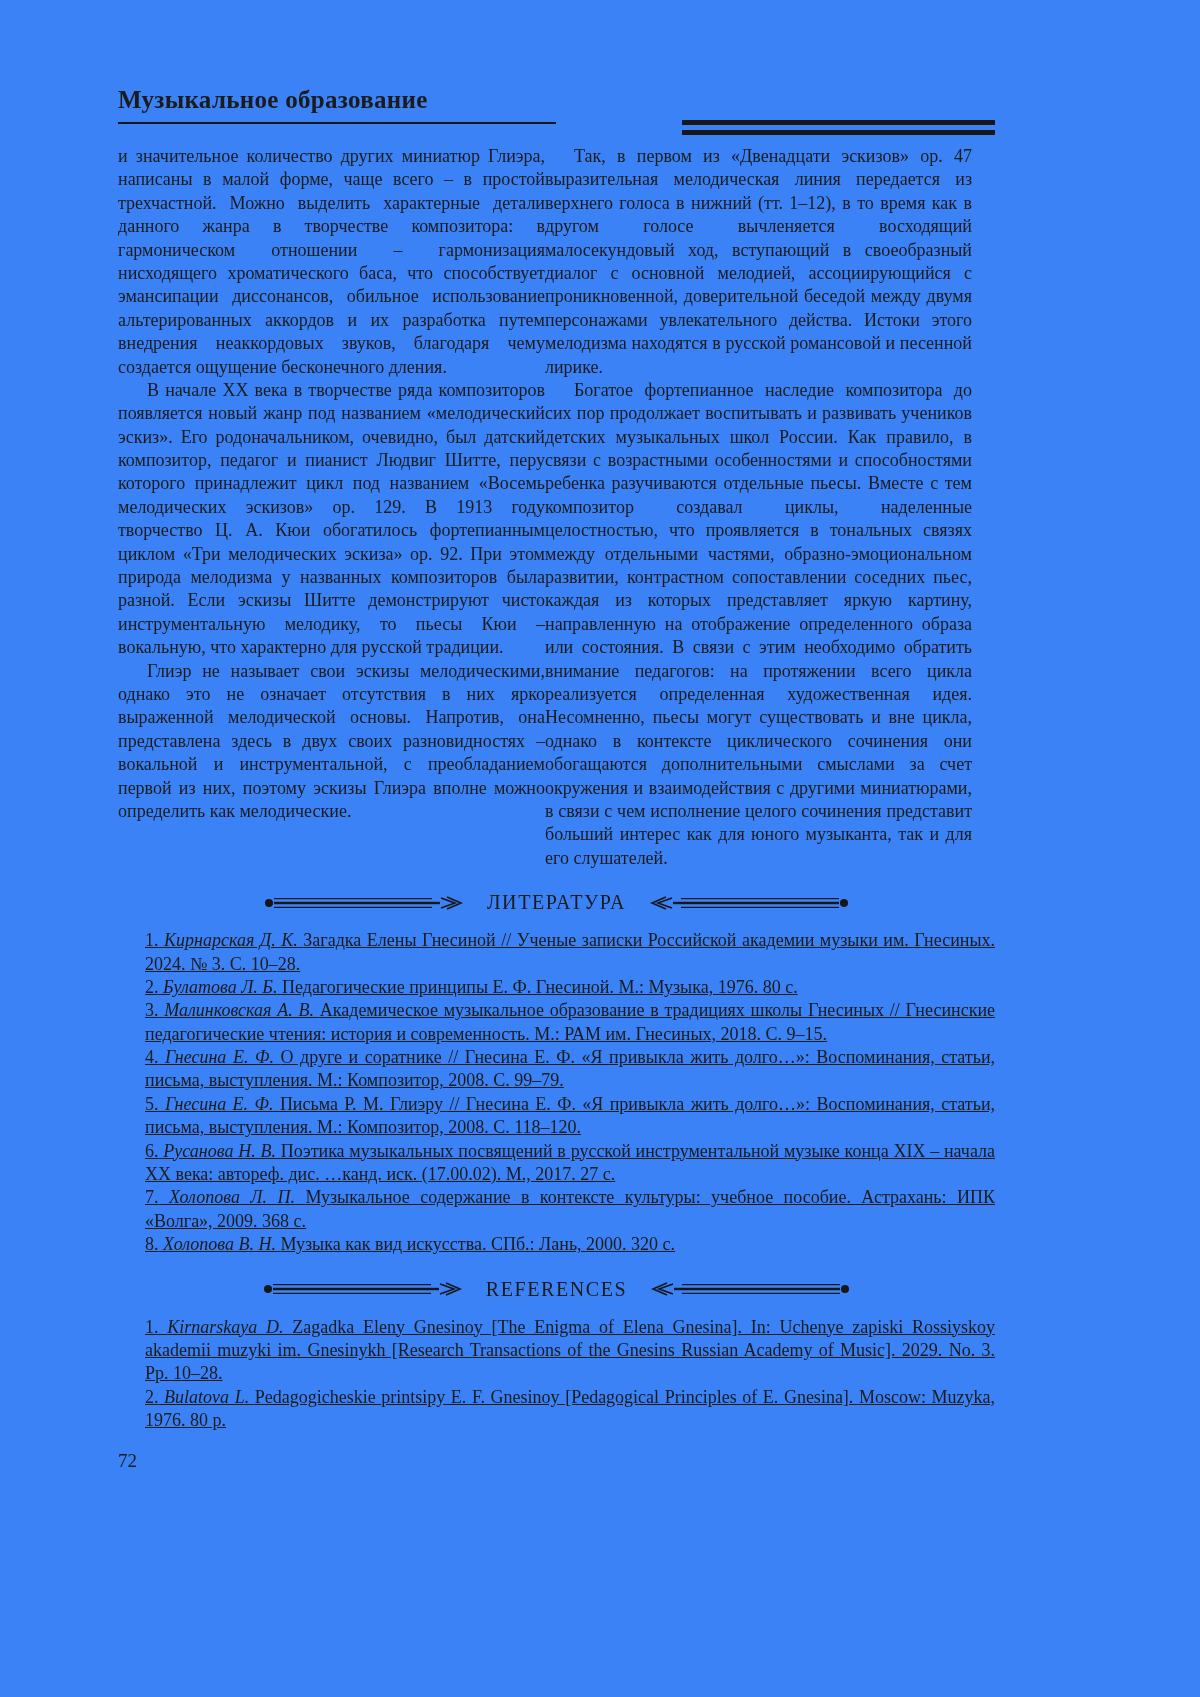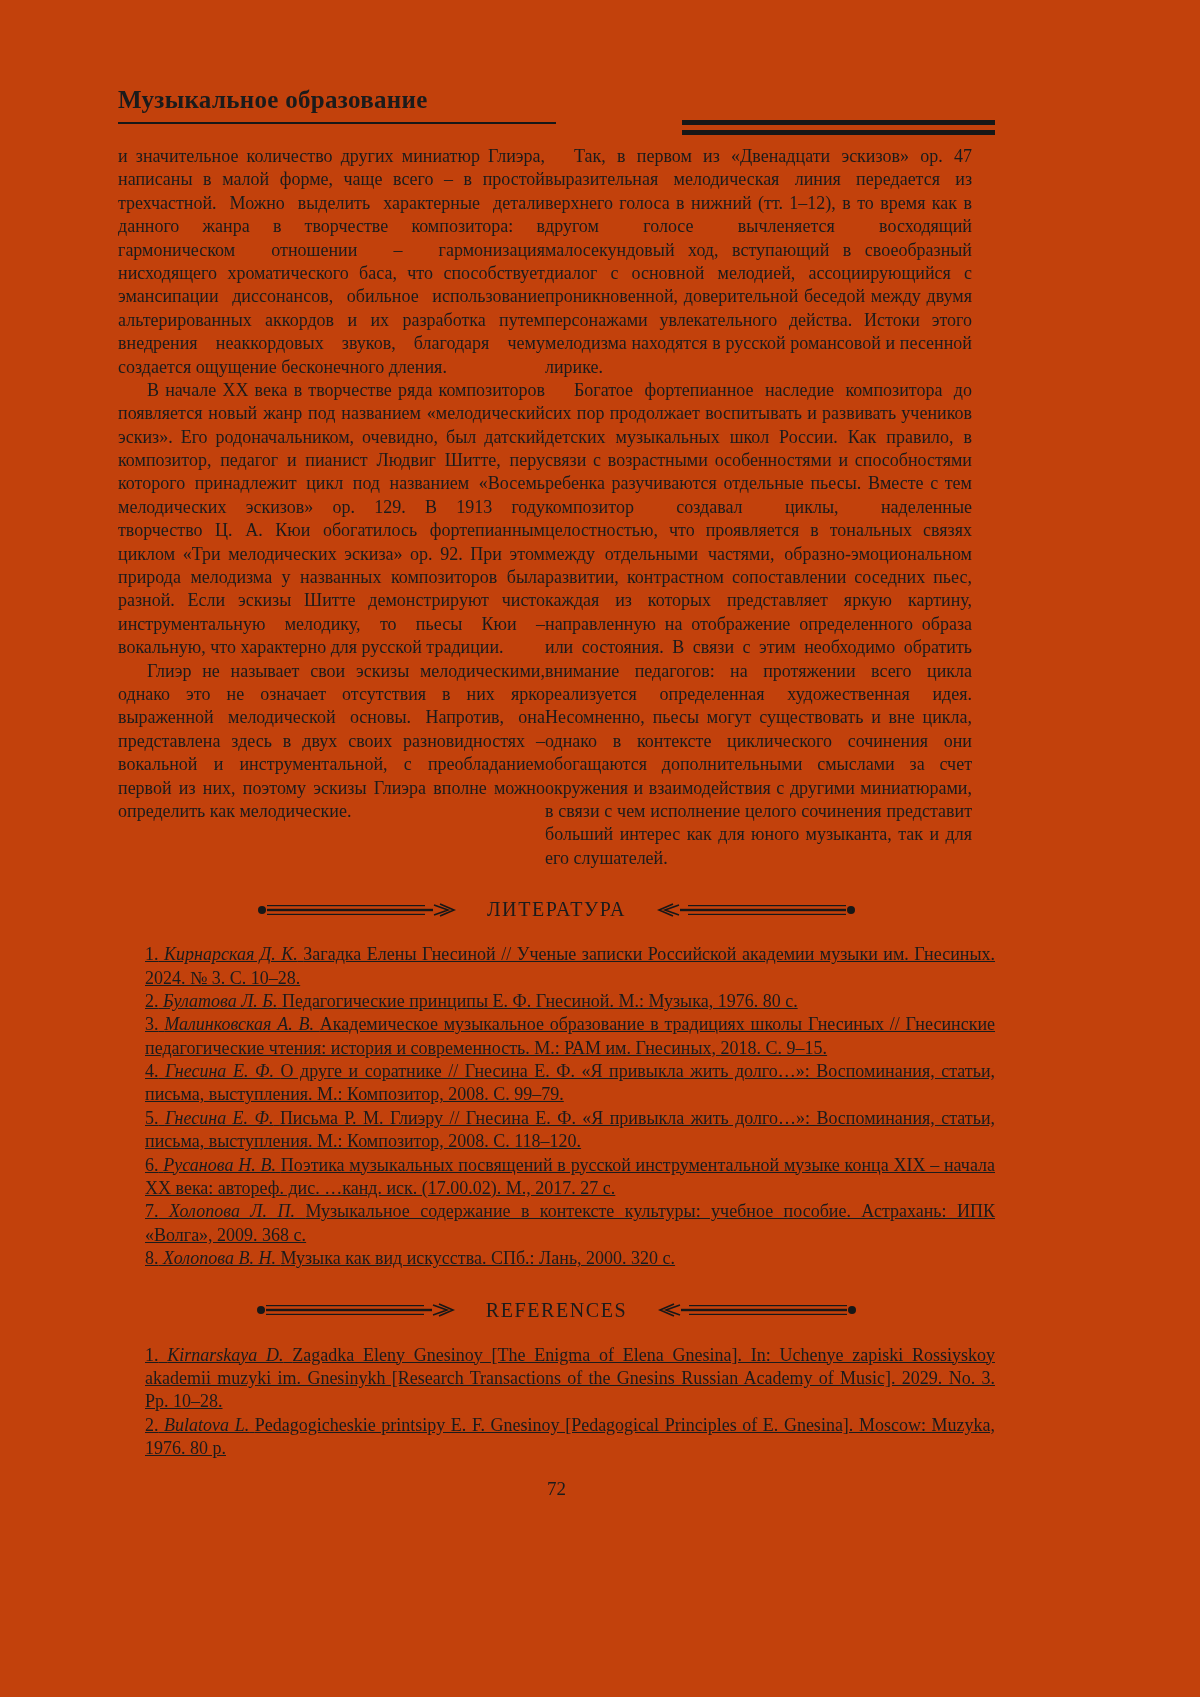--- a/index.html
+++ b/index.html
@@ -12,7 +12,7 @@
     width: 1200px;
     height: 1697px;
     box-sizing: border-box;
-    background: #c2410c;
+    background: #3b82f6;
     color: #1b1b1b;
     font-family: "Liberation Serif", "DejaVu Serif", serif;
     padding: 86px 205px 0 118px;

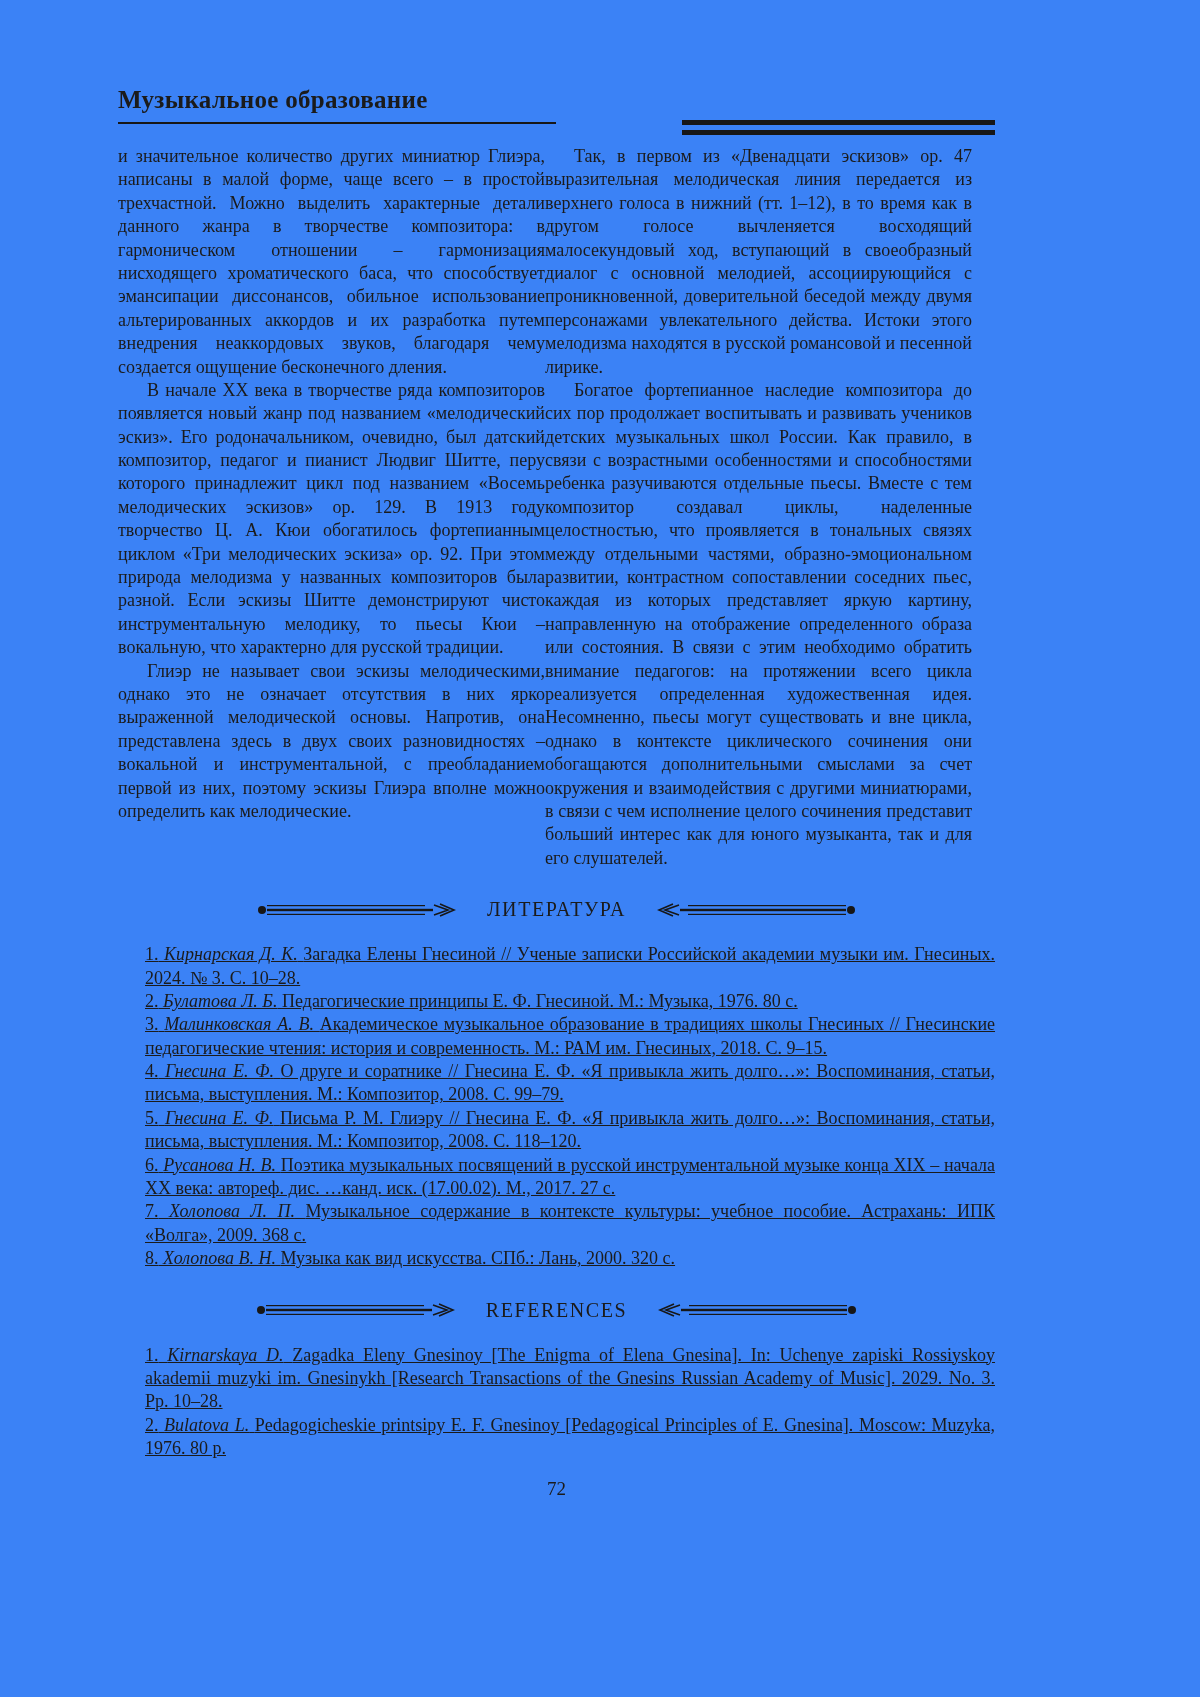--- a/index.html
+++ b/index.html
@@ -52,7 +52,7 @@
     margin: 21px 0 15px 0;
   }
   .section-heading h2 {
-    margin: 7px;
+    margin: 0;
     font-size: 20px;
     font-weight: normal;
     letter-spacing: 1.6px;

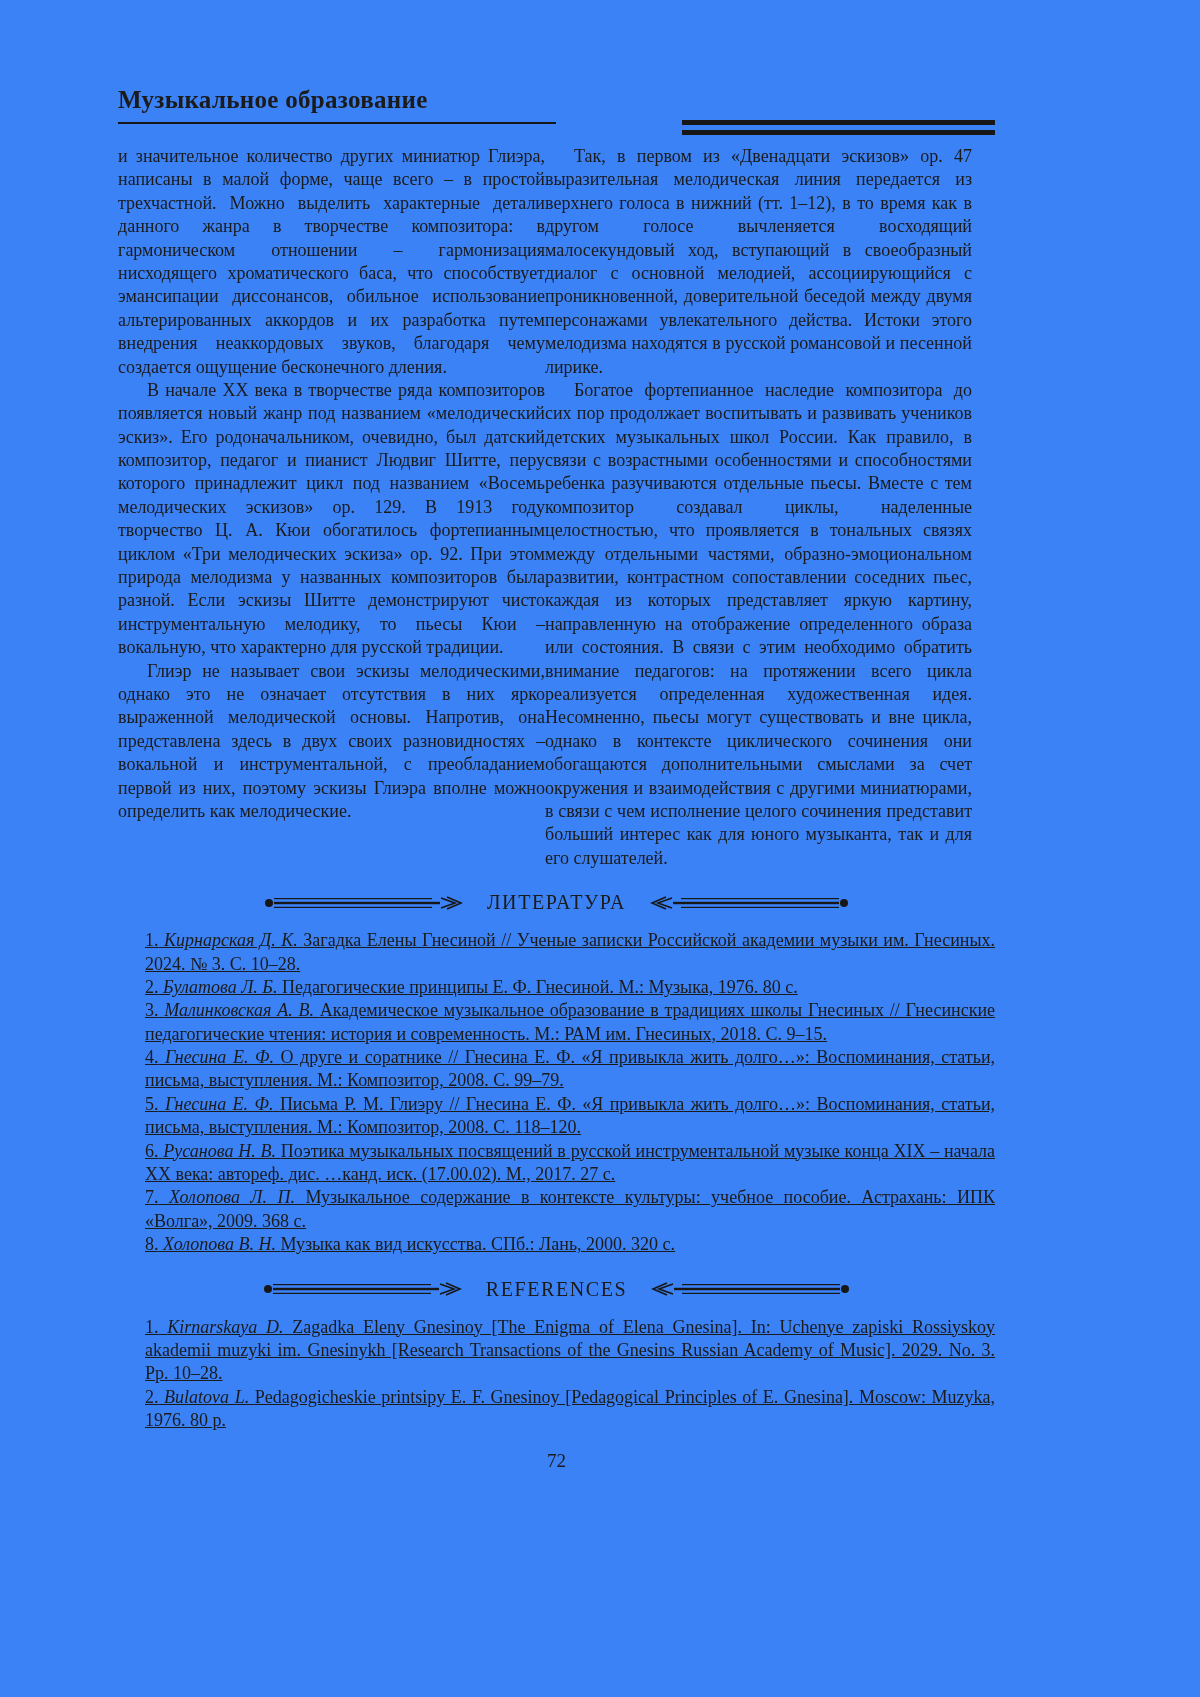--- a/index.html
+++ b/index.html
@@ -74,7 +74,6 @@
   
   .page-footer {
     margin-top: 17px;
-    text-align: center;
     font-size: 19px;
   }
 </style>

